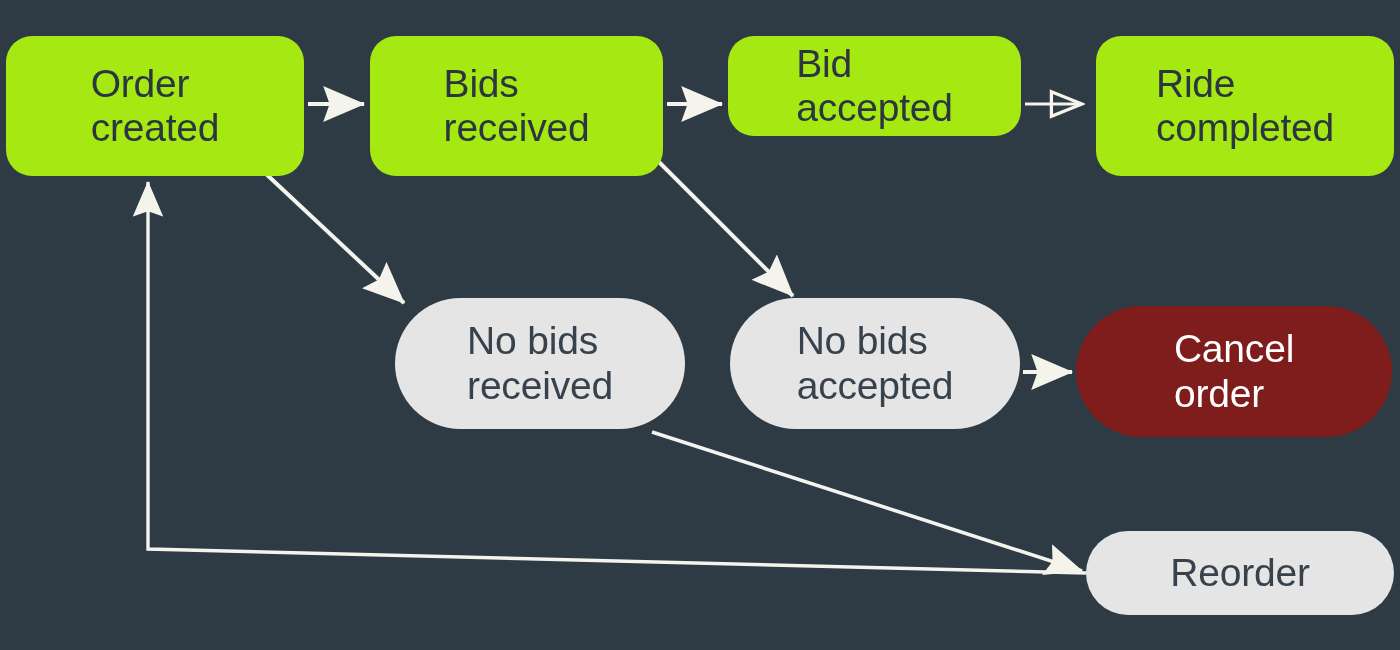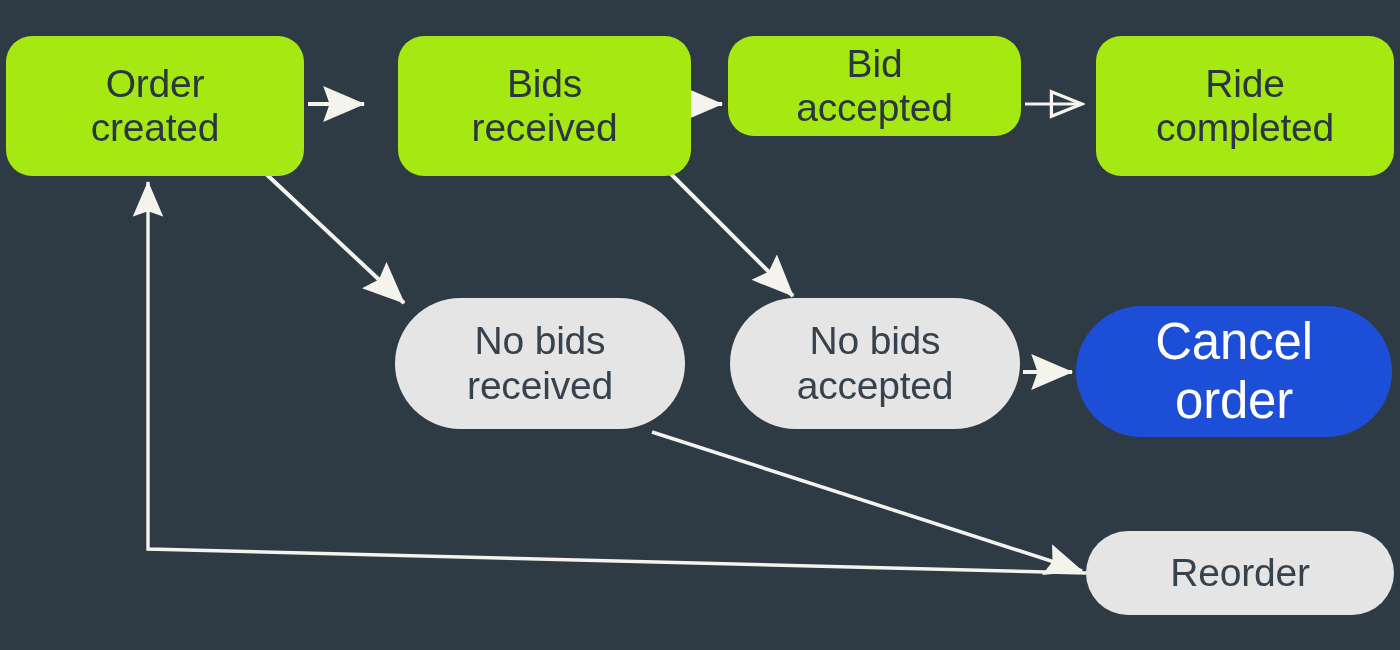--- a/index.html
+++ b/index.html
@@ -32,7 +32,7 @@
     display: flex;
     align-items: center;
     justify-content: center;
-    text-align: center;
+    text-align: left;
     box-sizing: border-box;
     line-height: 1.14;
     letter-spacing: -0.2px;

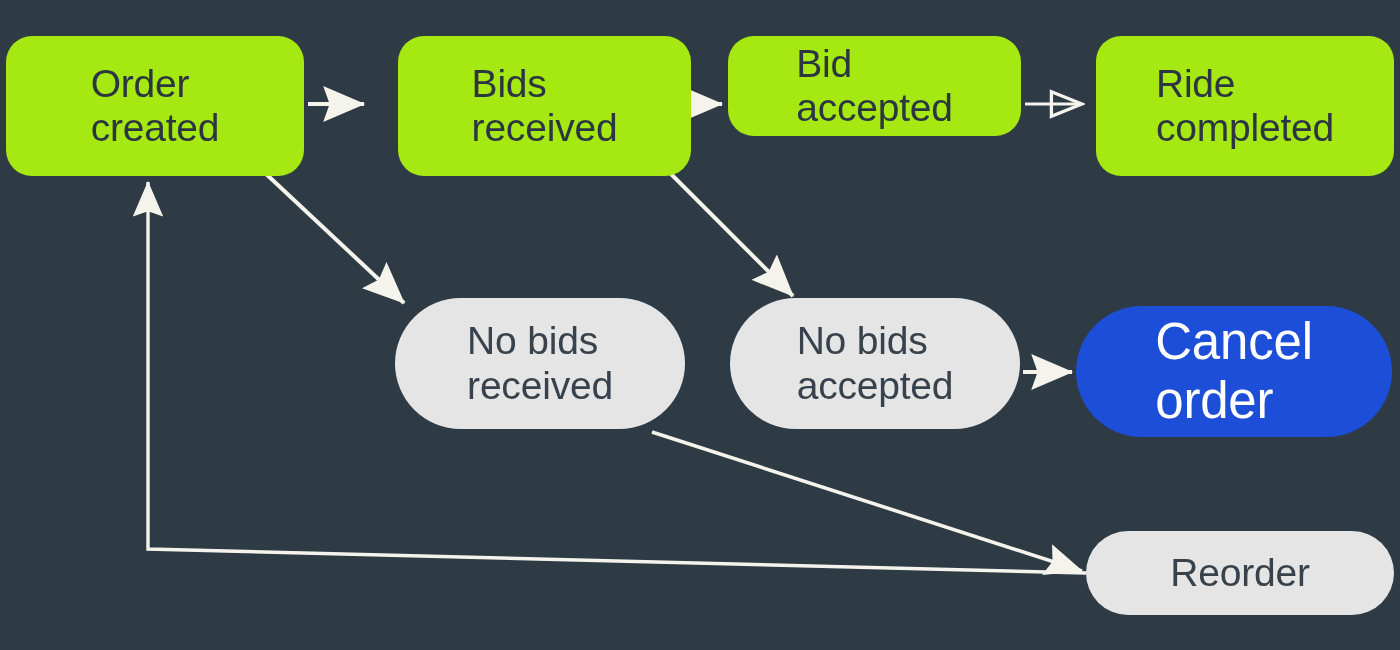--- a/index.html
+++ b/index.html
@@ -96,7 +96,7 @@
   <div class="node node-green" style="left:6px;  top:36px;  width:298px; height:140px;">Order
 created</div>
 
-  <div class="node node-green" style="left:370px; top:36px;  width:293px; height:140px;margin-left:28px;">Bids
+  <div class="node node-green" style="left:370px; top:36px;  width:293px; height:140px;">Bids
 received</div>
 
   <div class="node node-green" style="left:728px; top:36px;  width:293px; height:100px;">Bid

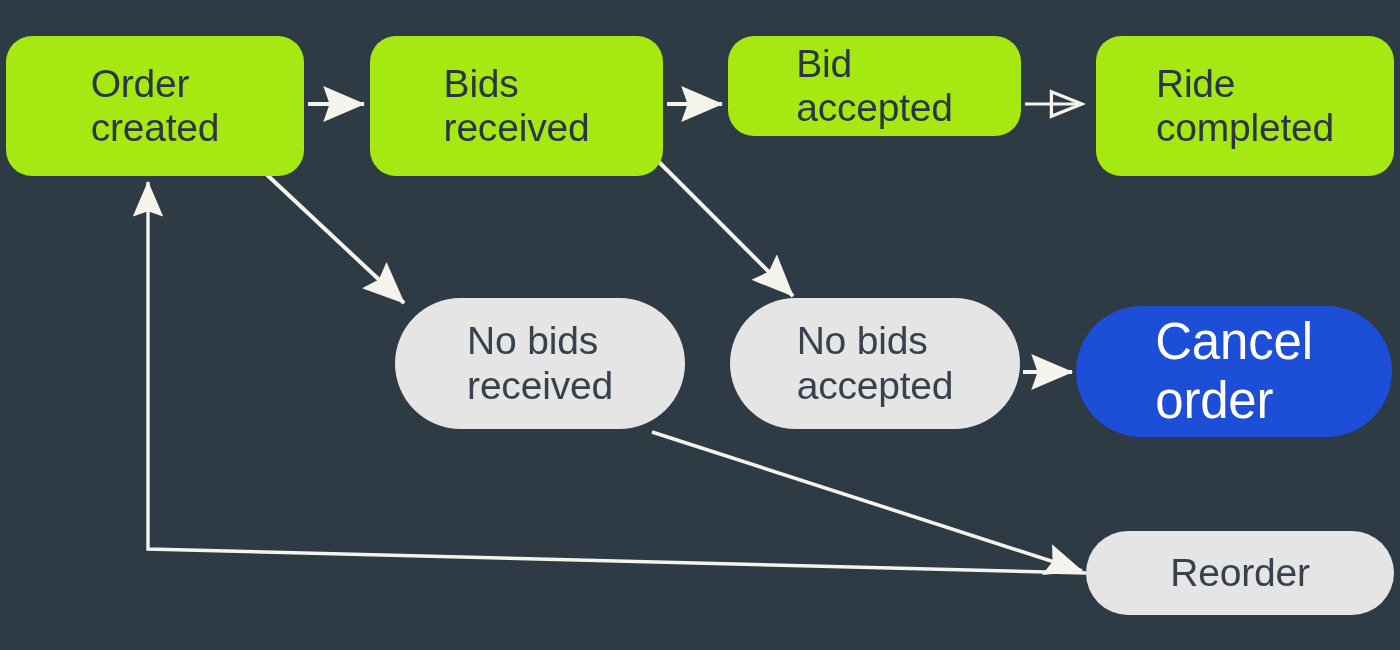--- a/index.html
+++ b/index.html
@@ -52,10 +52,10 @@
     font-size: 39px;
   }
   .node-red {
-    background: #1d4ed8;
+    background: #7f1d1d;
     color: #FFFFFF;
     border-radius: 999px;
-    font-size: 51px;
+    font-size: 39px;
   }
 </style>
 </head>

